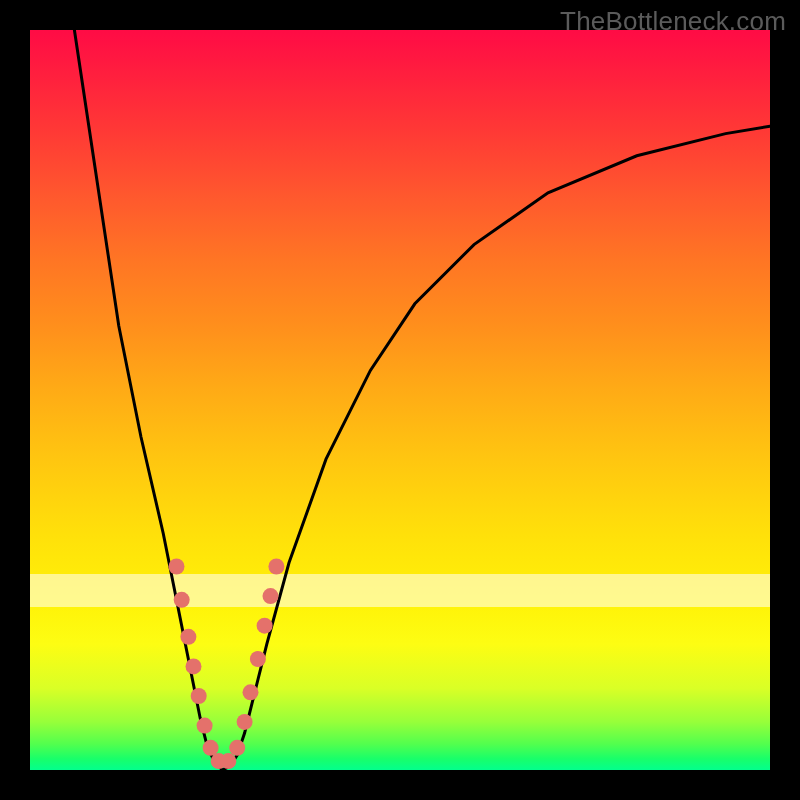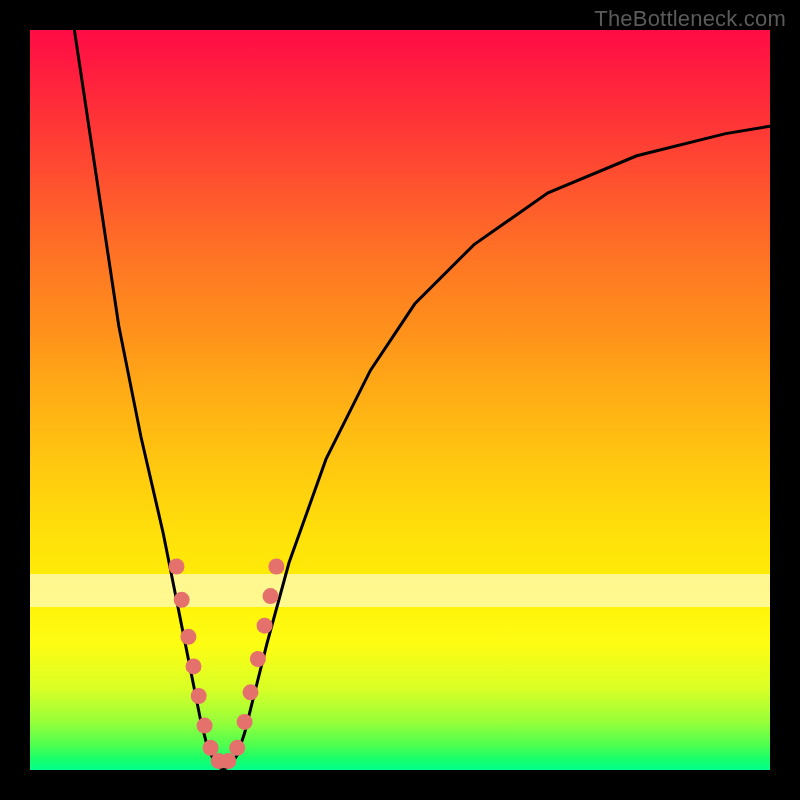--- a/index.html
+++ b/index.html
@@ -55,7 +55,7 @@
     top: 6px;
     right: 14px;
     color: #5b5b5b;
-    font-size: 22px;
+    font-size: 26px;
     font-weight: 500;
     letter-spacing: 0.2px;
     user-select: none;

